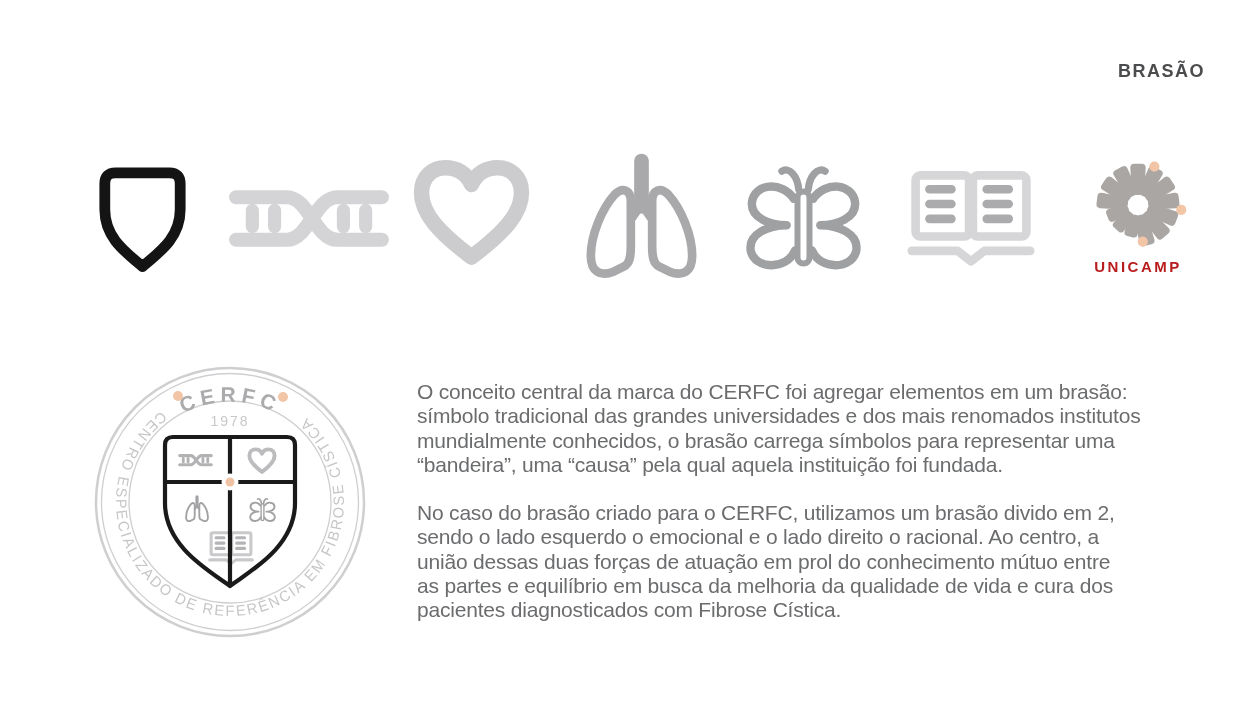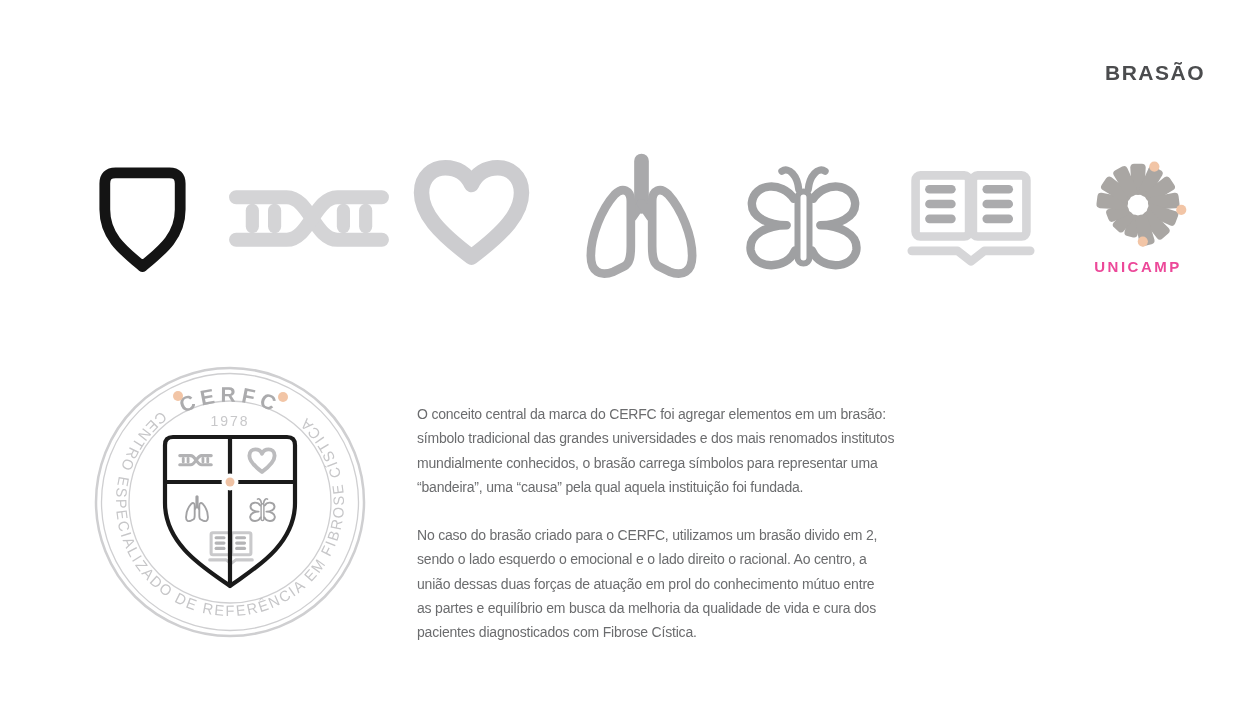--- a/index.html
+++ b/index.html
@@ -11,7 +11,7 @@
   .abs{position:absolute;}
   .brand-title{
     position:absolute;top:61px;right:55px;
-    font-size:21px;font-weight:bold;letter-spacing:1.5px;color:#4b4c4e;
+    font-size:18px;font-weight:bold;letter-spacing:1.5px;color:#4b4c4e;
   }
   .icon{position:absolute;fill:none;stroke:currentColor;stroke-linecap:round;stroke-linejoin:round;}
   .i-shield{left:94px;top:161px;width:97px;height:112px;color:#141414;}

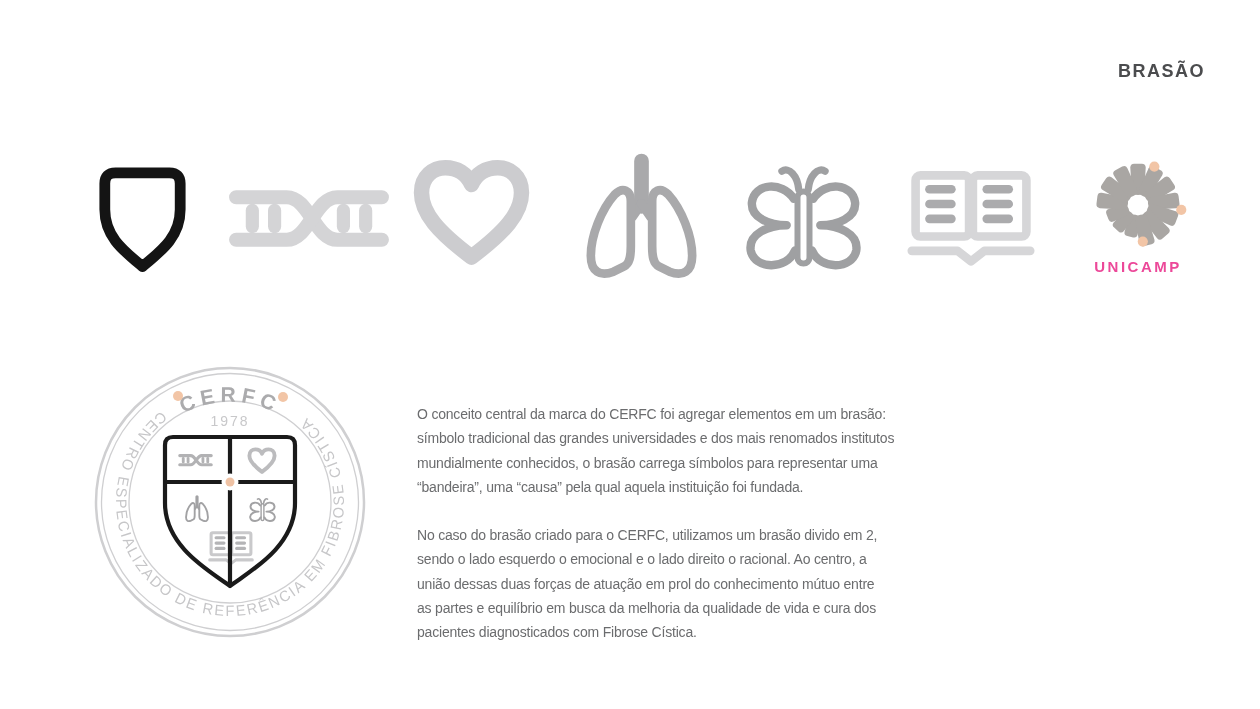--- a/index.html
+++ b/index.html
@@ -23,7 +23,7 @@
   .i-unicamp{left:1088px;top:155px;width:100px;height:100px;color:#a9a6a3;}
   .unicamp-word{
     position:absolute;left:1082px;top:258px;width:112px;text-align:center;
-    font-size:15px;font-weight:bold;letter-spacing:2.5px;color:#ec4899;
+    font-size:15px;font-weight:bold;letter-spacing:2.5px;color:#b91c1c;
   }
   .seal{left:93px;top:365px;width:274px;height:274px;}
   .seal .ringline{fill:none;stroke:#cfcfd1;}

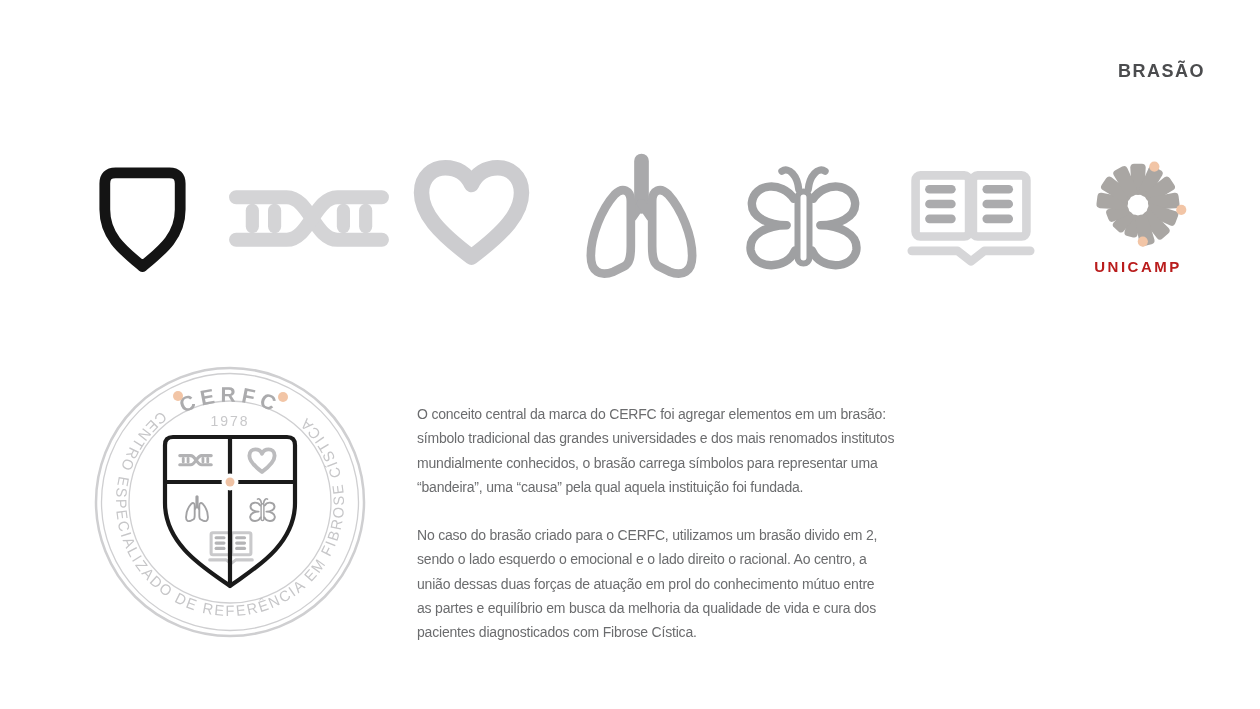--- a/index.html
+++ b/index.html
@@ -39,8 +39,8 @@
   .seal .crest{fill:none;stroke:#1a1a1a;stroke-width:4.2;stroke-linejoin:round;stroke-linecap:round;}
   .seal .mini{fill:none;stroke:currentColor;stroke-linecap:round;stroke-linejoin:round;}
   .body-text{
-    position:absolute;left:417px;top:378px;width:810px;
-    font-size:14px;line-height:24.2px;letter-spacing:-0.2px;color:#6b6c6e;
+    position:absolute;left:417px;top:356px;width:810px;
+    font-size:21px;line-height:24.2px;letter-spacing:-0.2px;color:#6b6c6e;
     white-space:pre-line;
   }
   .body-text p{margin:0;}

